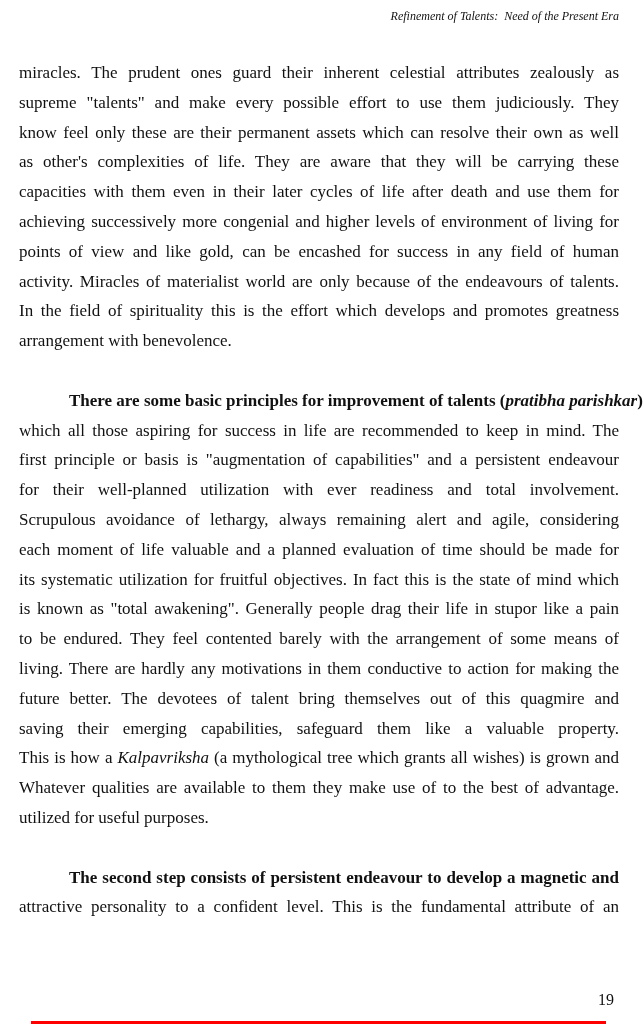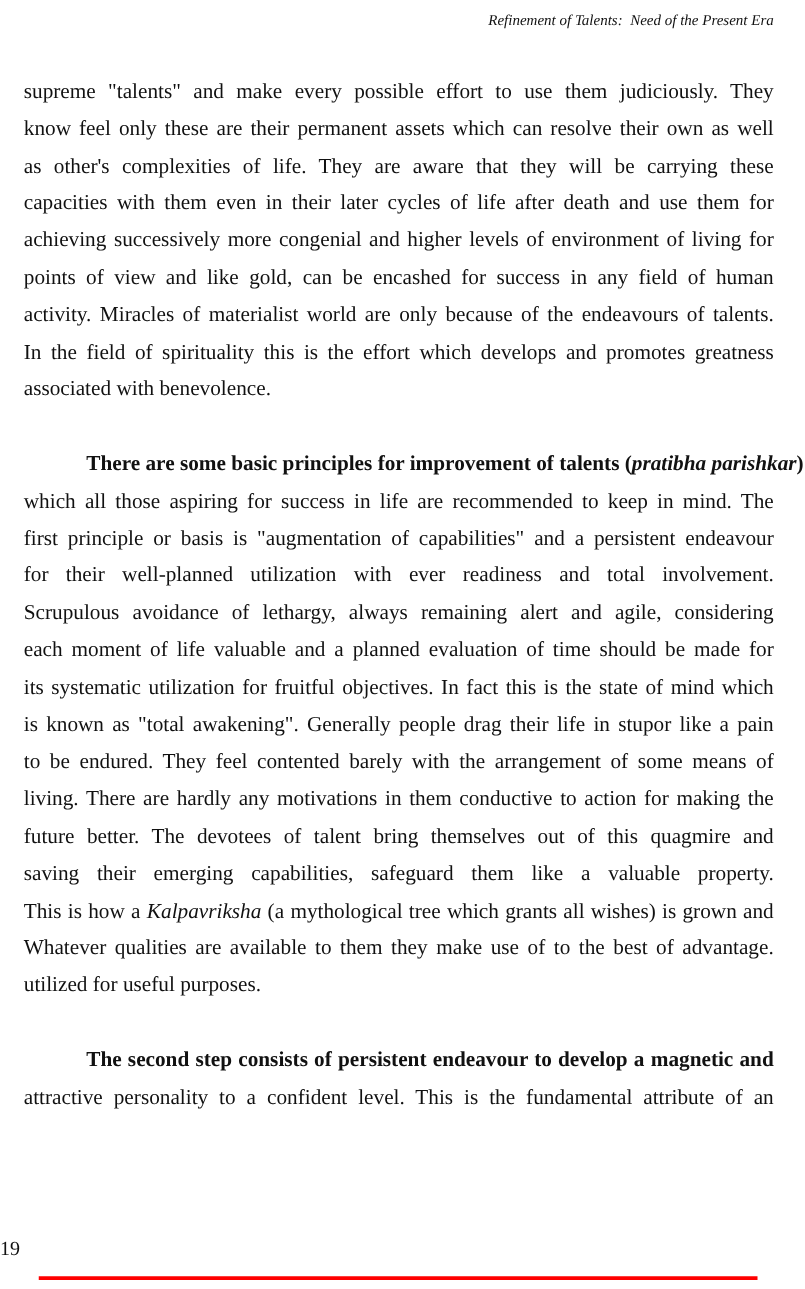--- a/index.html
+++ b/index.html
@@ -26,6 +26,7 @@
 
 <div class="page-body">
   <div>
+    <span class="line">miracles. The prudent ones guard their inherent celestial attributes zealously as</span>
     <span class="line">supreme "talents" and make every possible effort to use them judiciously. They</span>
     <span class="line">know feel only these are their permanent assets which can resolve their own as well</span>
     <span class="line">as other's complexities of life. They are aware that they will be carrying these</span>

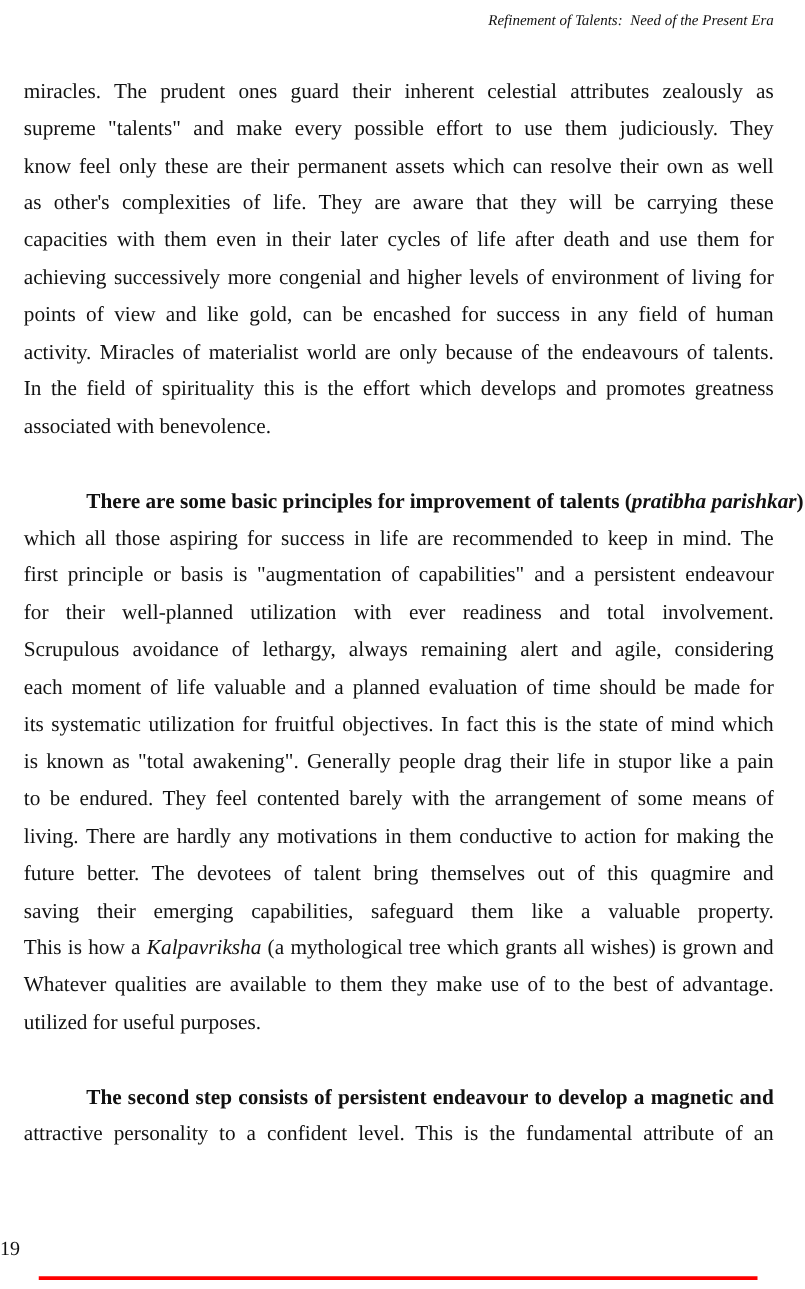--- a/index.html
+++ b/index.html
@@ -35,7 +35,7 @@
     <span class="line">points of view and like gold, can be encashed for success in any field of human</span>
     <span class="line">activity. Miracles of materialist world are only because of the endeavours of talents.</span>
     <span class="line">In the field of spirituality this is the effort which develops and promotes greatness</span>
-    <span class="line last">associated with benevolence.</span>
+    <span class="line last">arrangement with benevolence.</span>
   </div>
   <div class="gap"></div>
   <div>

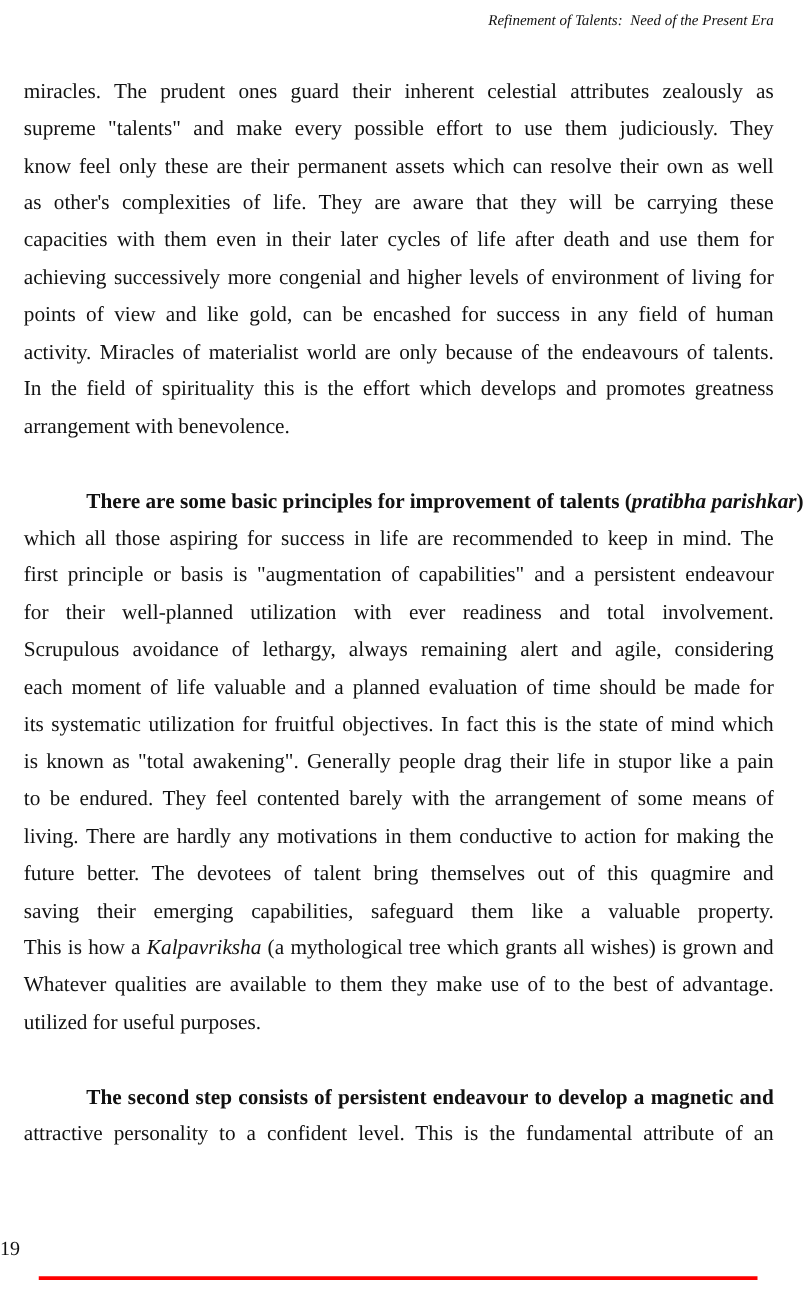--- a/index.html
+++ b/index.html
@@ -14,7 +14,7 @@
   .line.indent { padding-left: 50px; font-weight: bold; }
   .gap { height: 29.8px; }
   .line i { font-style: italic; }
-  .page-number { position: absolute; top: 991px; left: 0; width: 614px; text-align: left;
+  .page-number { position: absolute; top: 991px; left: 0; width: 614px; text-align: right;
          font-size: 16px; }
   .footer-rule { position: absolute; top: 1021px; left: 31px; width: 575px; height: 3px;
          background: #ff0000; }

